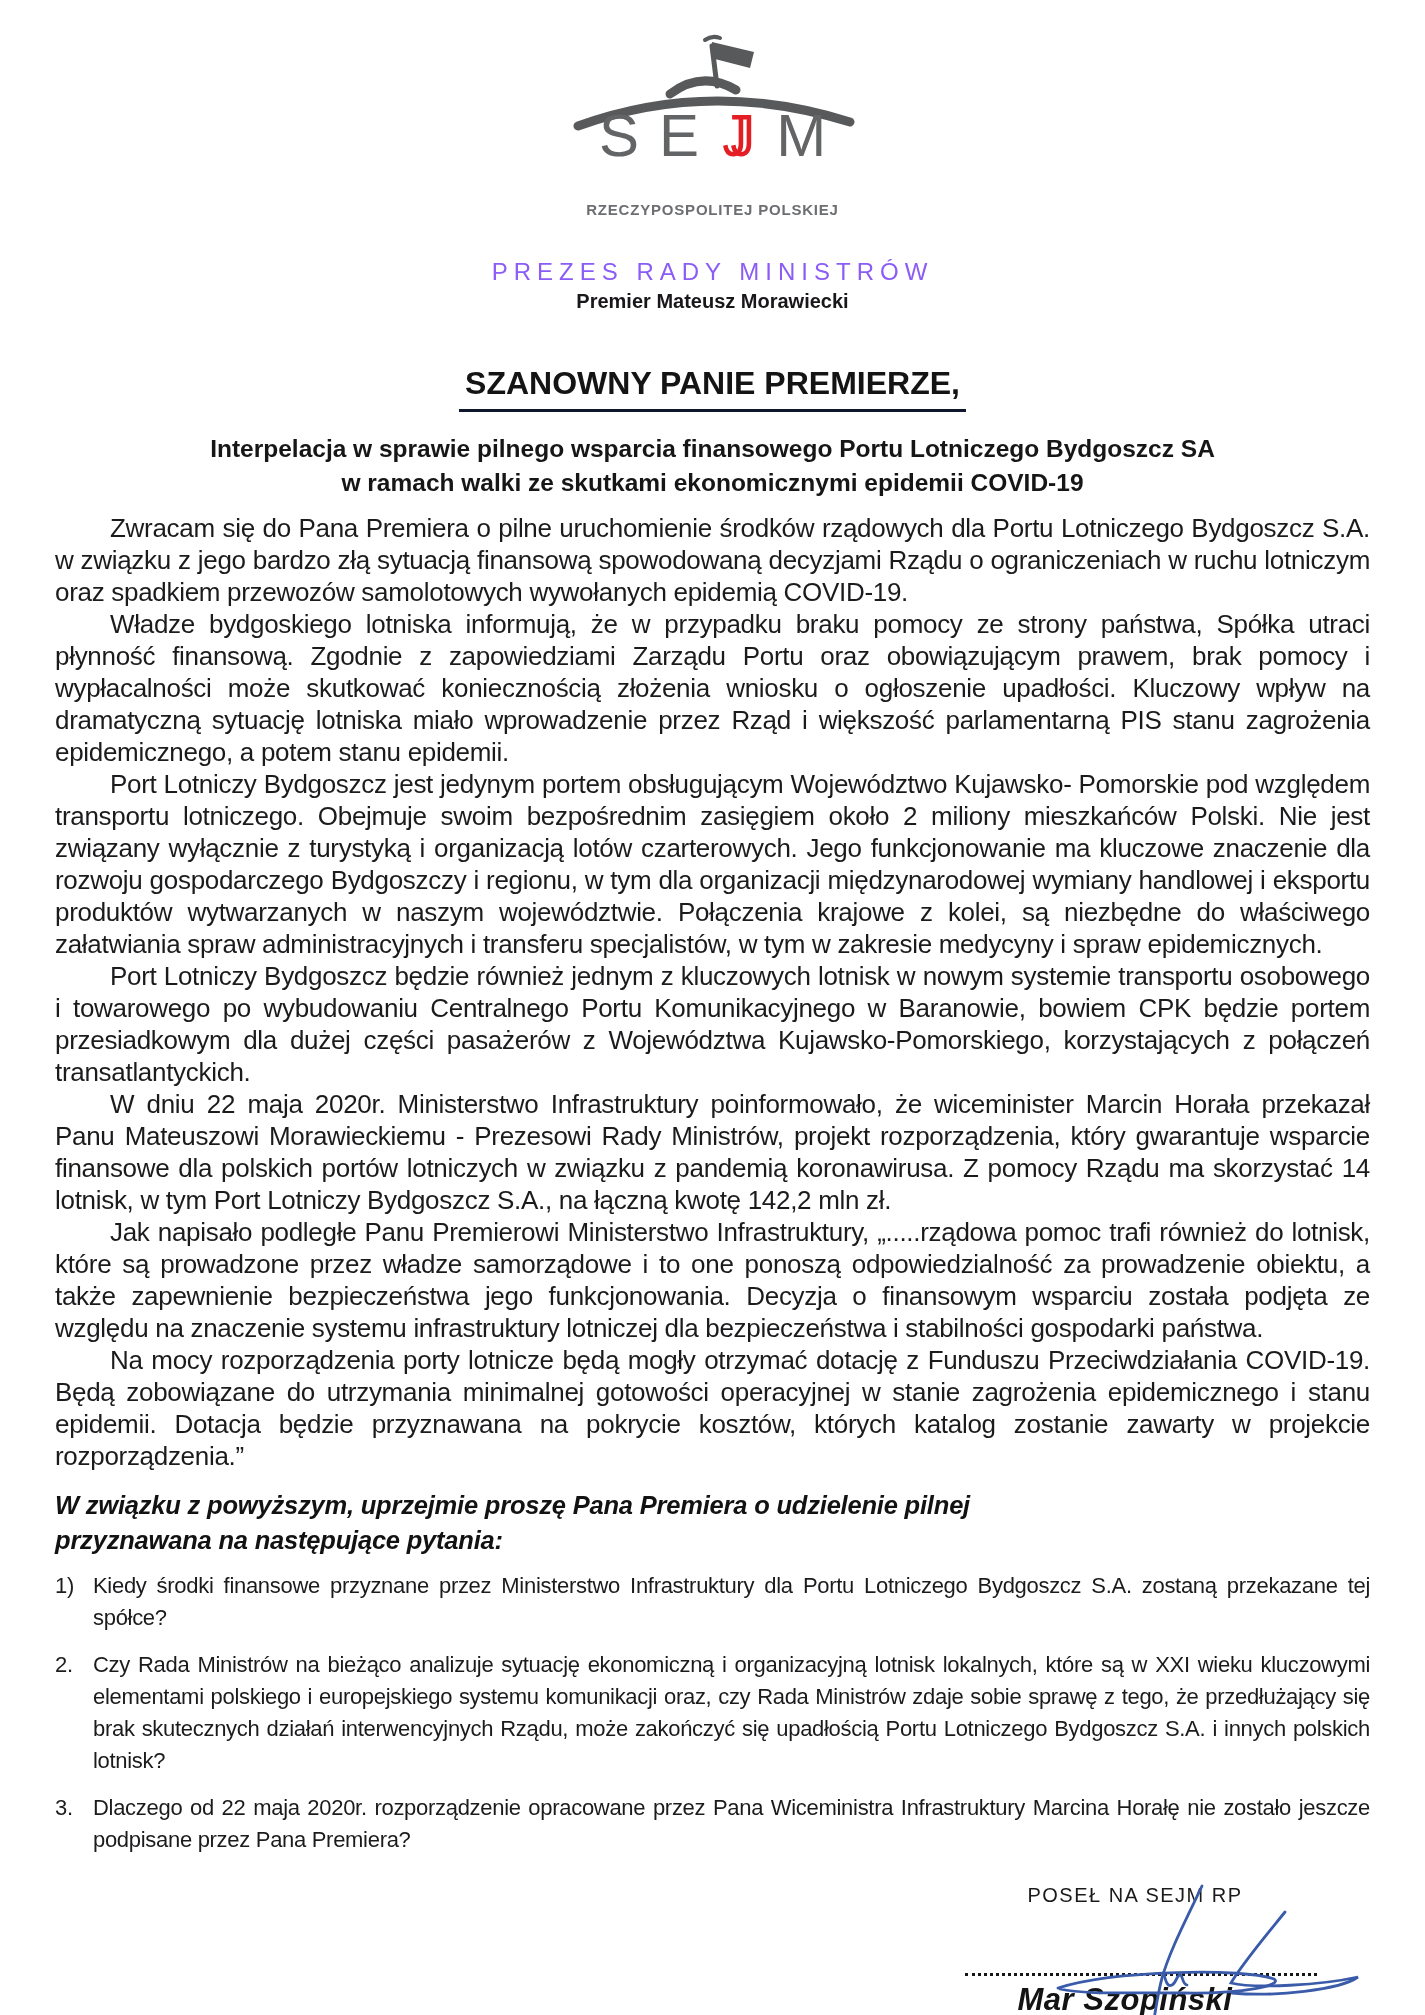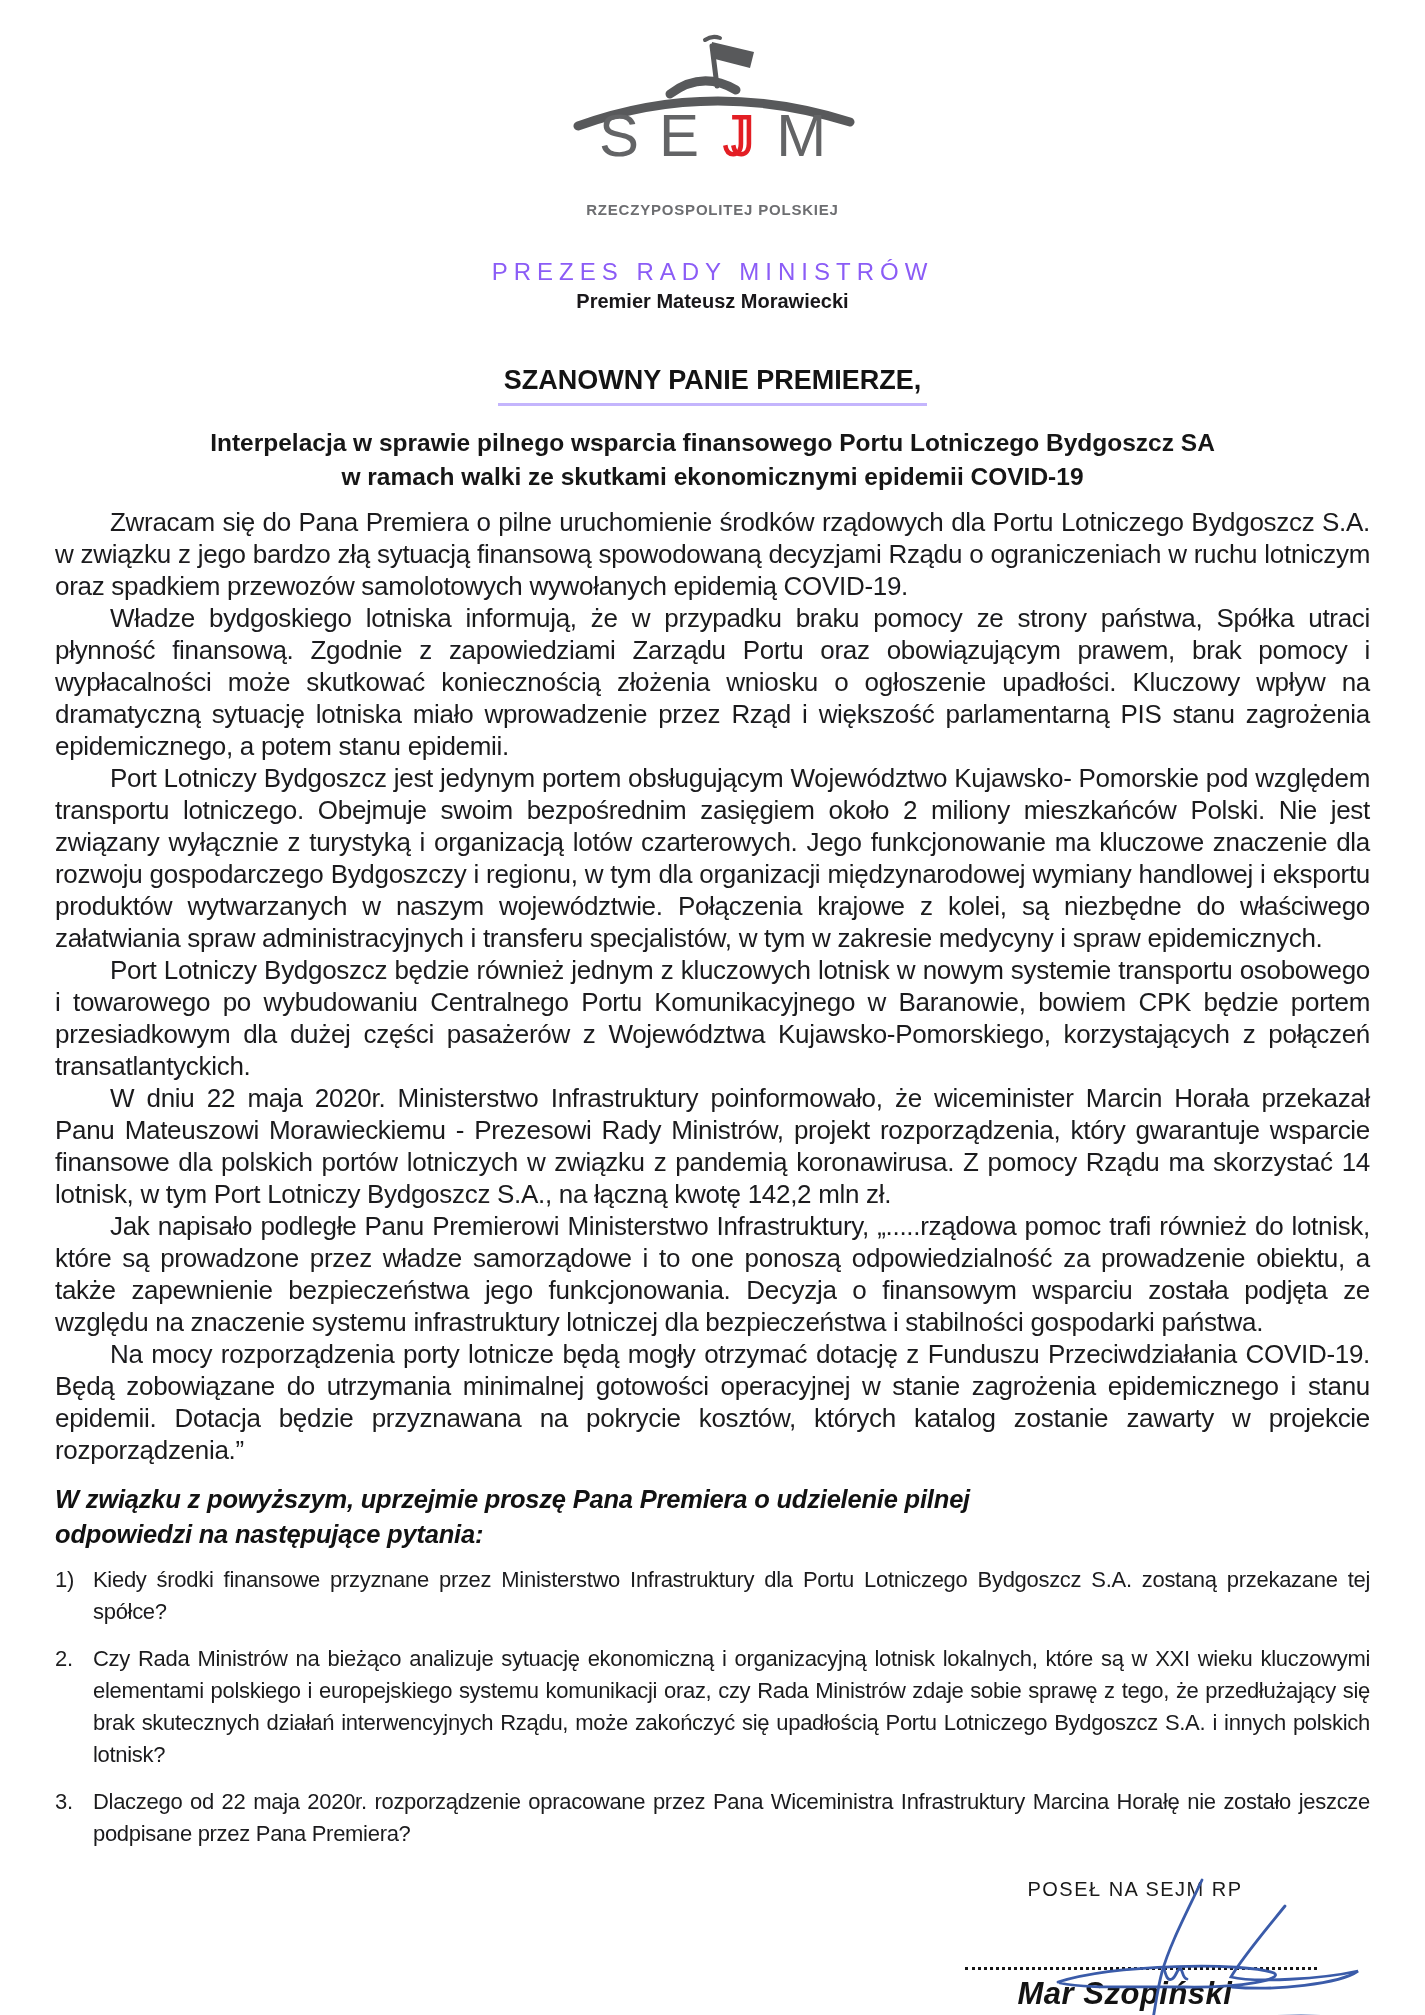--- a/index.html
+++ b/index.html
@@ -36,8 +36,8 @@
 
   .salutation-row{margin-top:52px;text-align:center;}
   .salutation{
-    display:inline-block;font-size:27px;font-weight:bold;color:#141414;
-    border-bottom:3px solid #c4b5fd;padding:0 6px 7px;
+    display:inline-block;font-size:32px;font-weight:bold;color:#141414;
+    border-bottom:3px solid #0f172a;padding:0 6px 7px;
   }
 
   

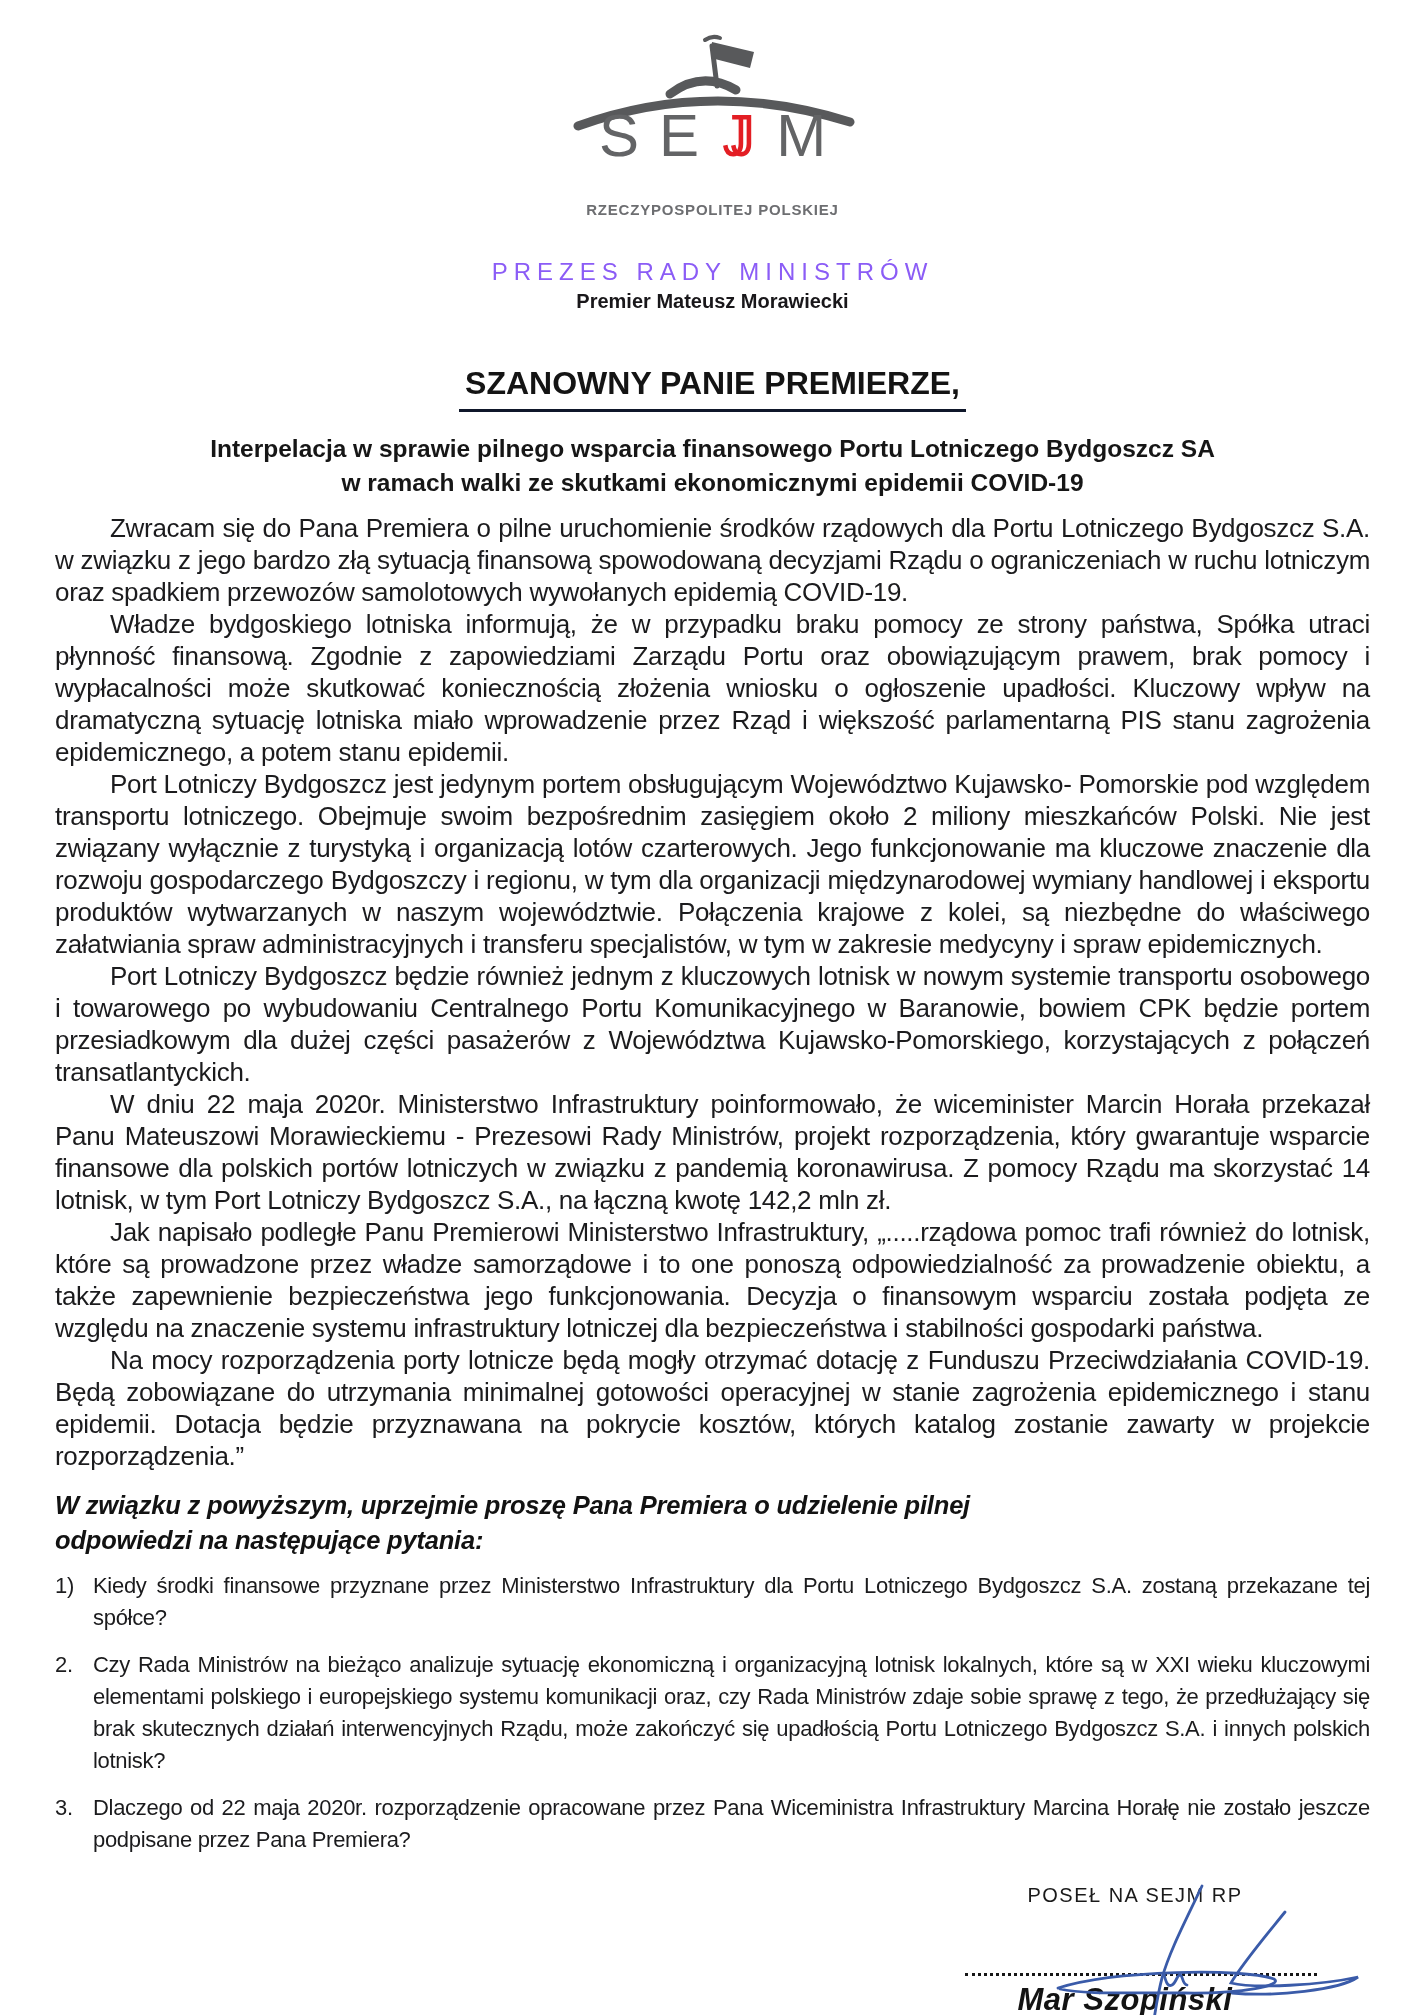--- a/index.html
+++ b/index.html
@@ -119,7 +119,7 @@
 
   <div class="request">
     <div>W związku z powyższym, uprzejmie proszę Pana Premiera o udzielenie pilnej</div>
-    <div>odpowiedzi na następujące pytania:</div>
+    <div>przyznawana na następujące pytania:</div>
   </div>
 
   <div class="questions">

